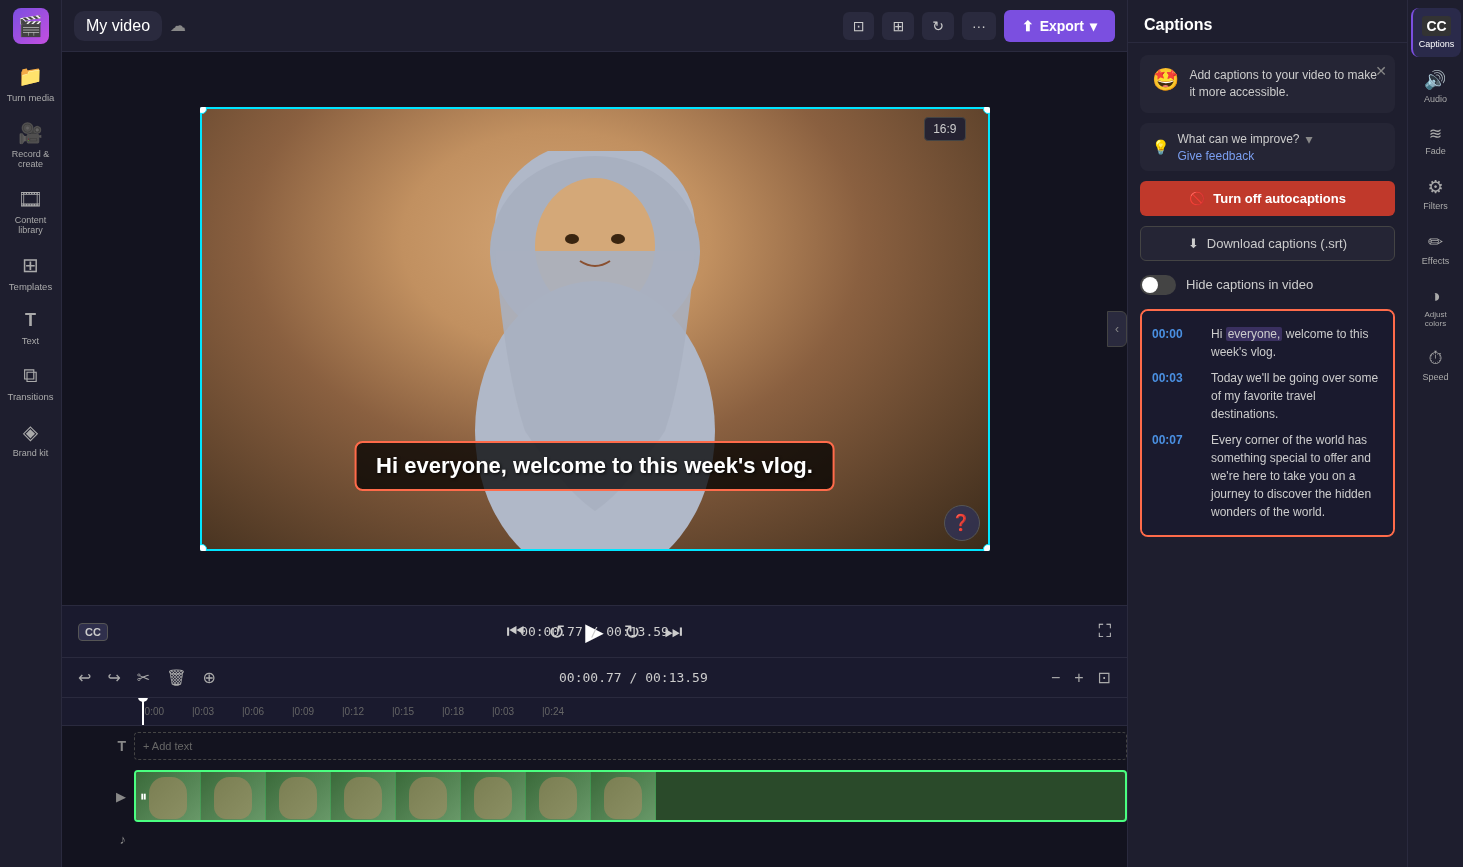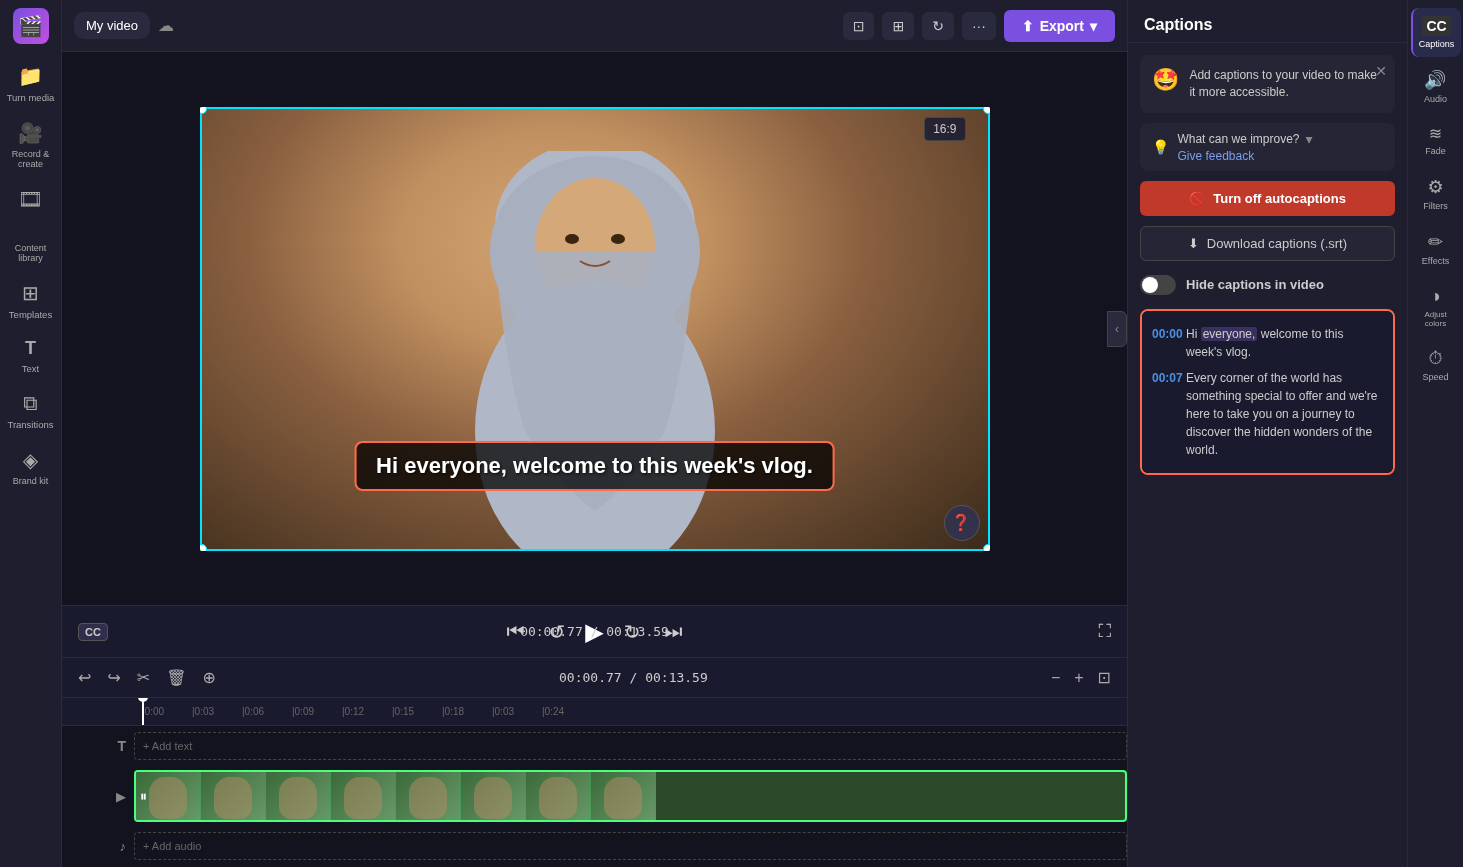--- a/index.html
+++ b/index.html
@@ -62,7 +62,7 @@
       background: #2a2a3e;
       border-radius: 10px;
       padding: 6px 12px;
-      font-size: 13px;
+      font-size: 16px;
       cursor: pointer;
     }
     .cloud-icon { font-size: 16px; color: #888; cursor: pointer; }

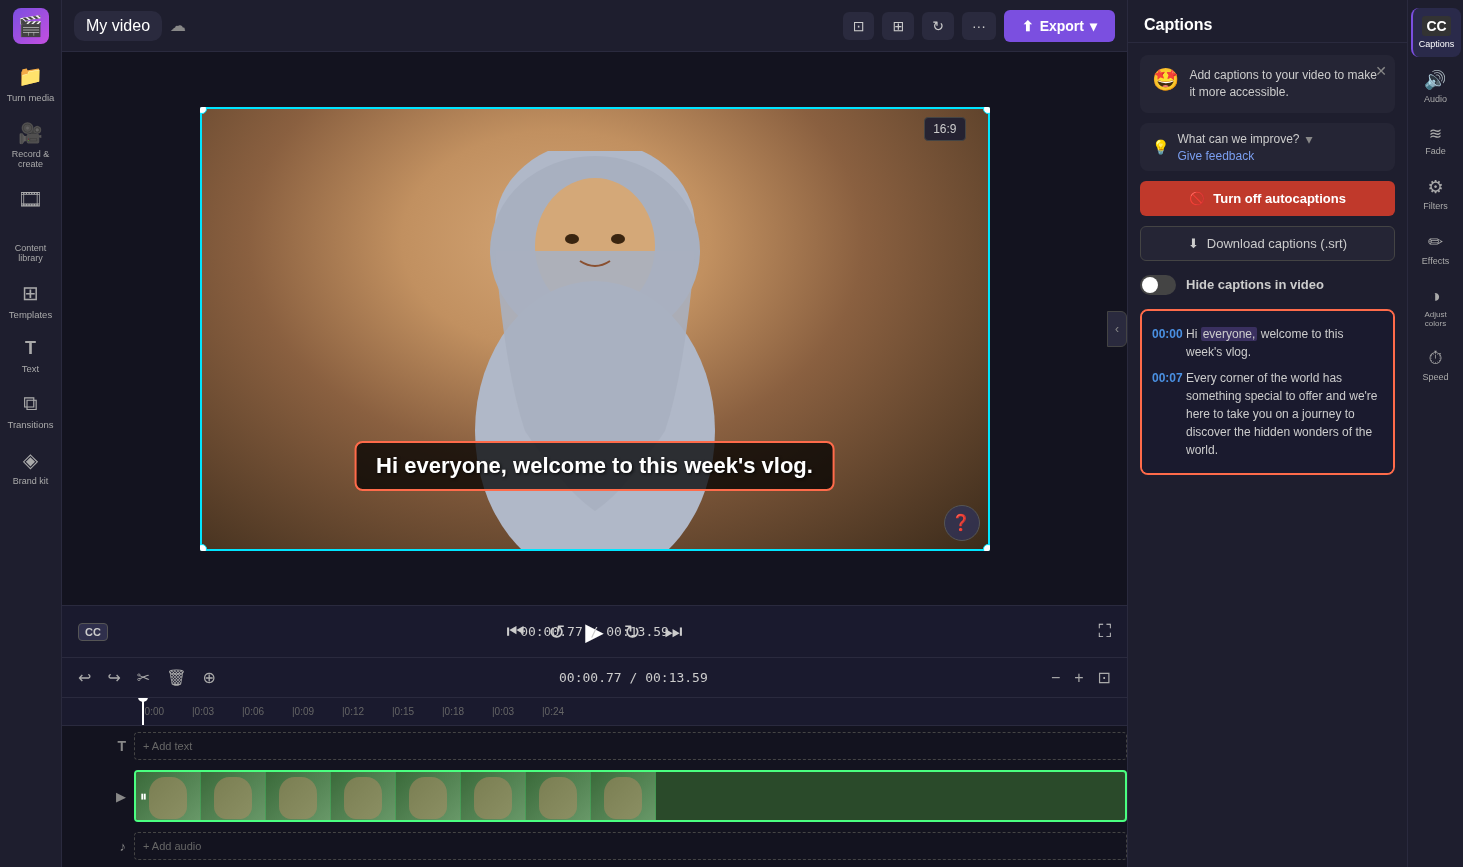--- a/index.html
+++ b/index.html
@@ -581,7 +581,7 @@
   </div>
   <div class="sidebar-item">
     <span class="si-icon">🎞</span>
-    <span style="font-size:9px;margin-top:28px;">Content<br>library</span>
+    <span style="font-size:9px;">Content<br>library</span>
   </div>
   <div class="sidebar-item">
     <span class="si-icon">⊞</span>

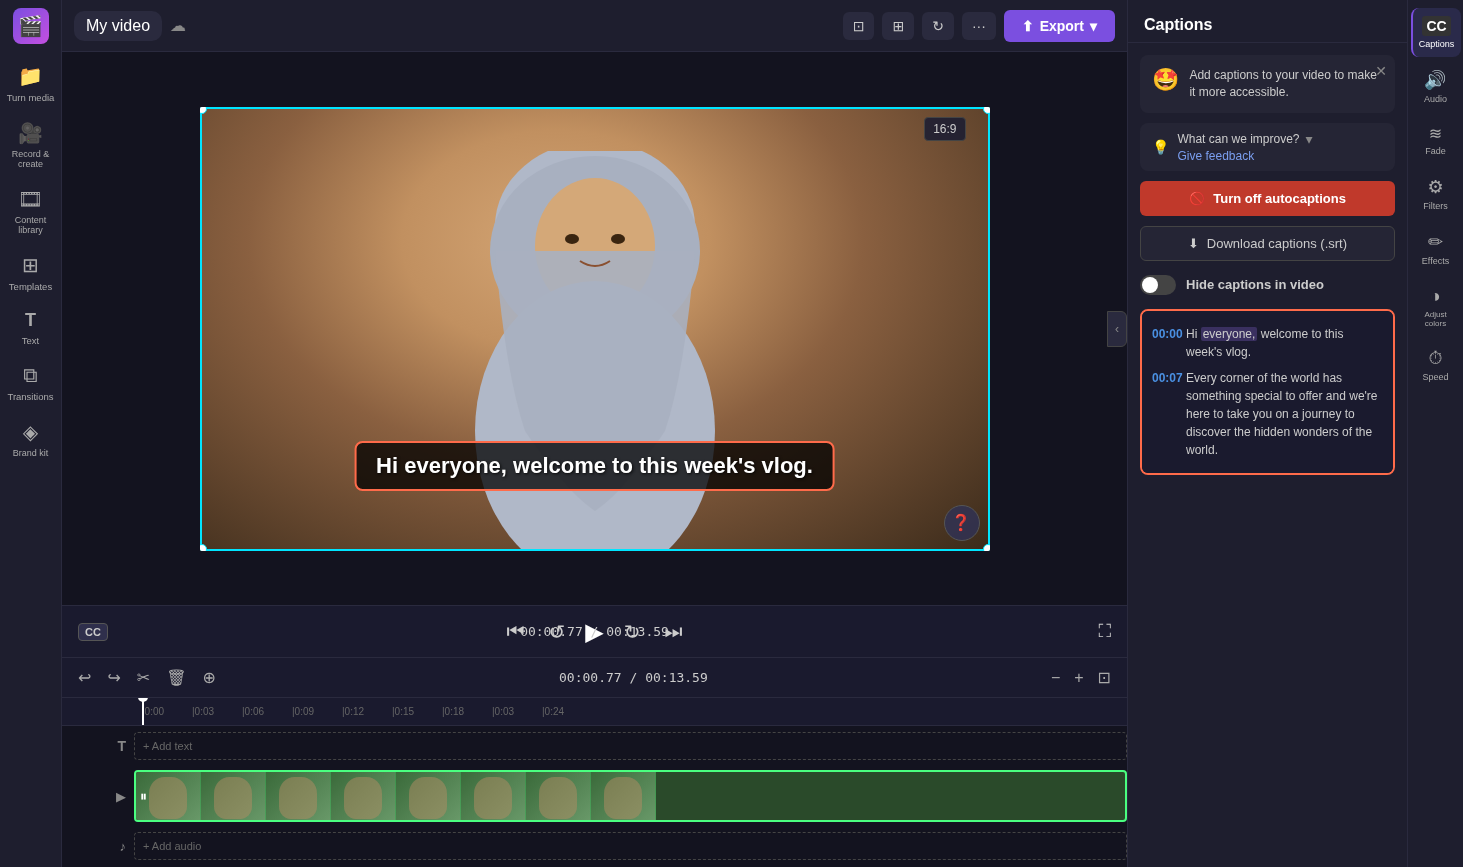--- a/index.html
+++ b/index.html
@@ -464,7 +464,6 @@
       align-items: center;
       gap: 10px;
       padding: 4px 0;
-      font-weight: bold;
     }
     .toggle-switch {
       width: 36px; height: 20px;

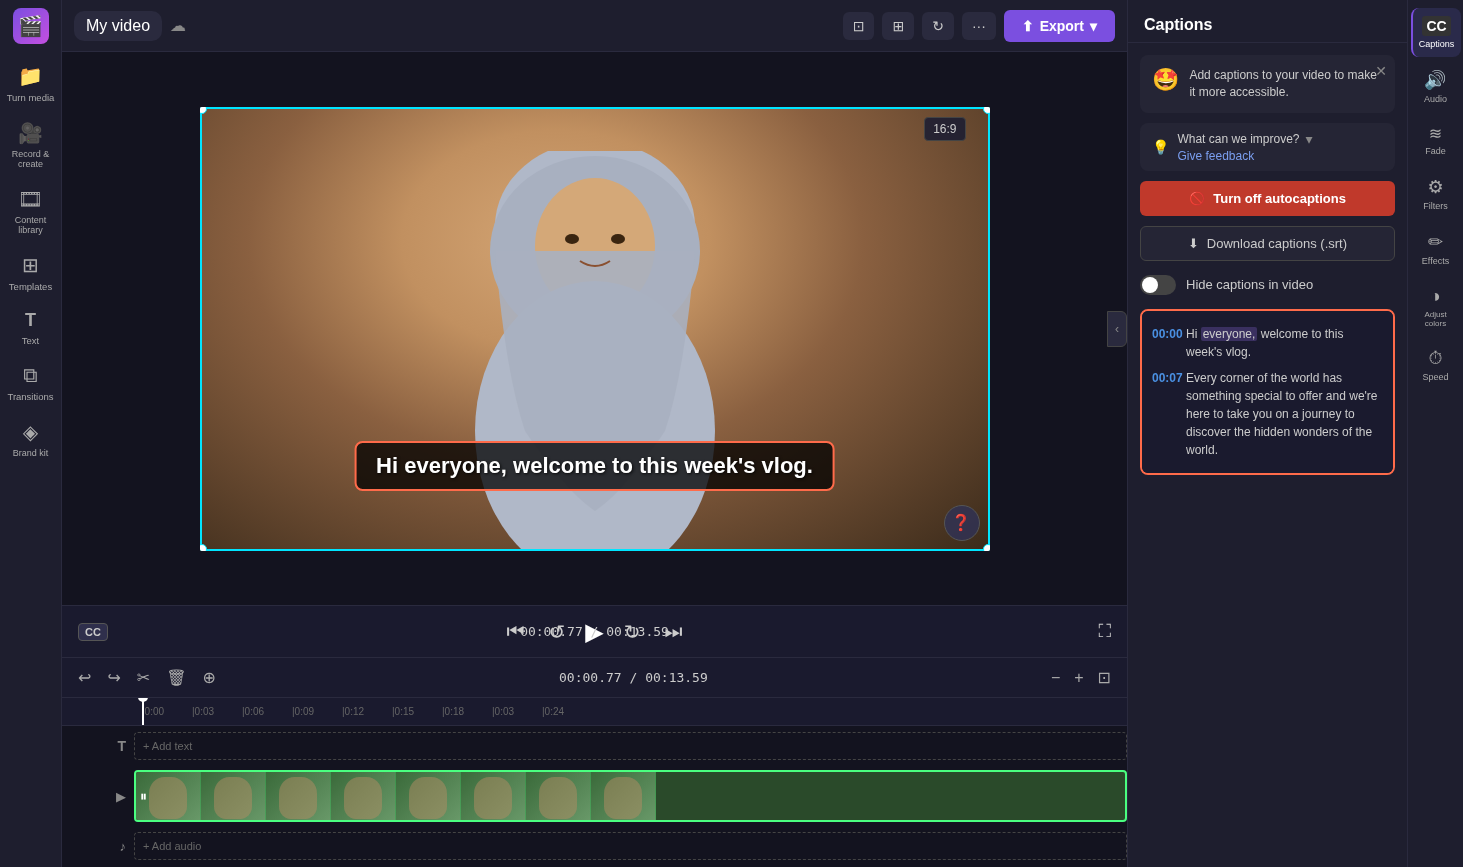--- a/index.html
+++ b/index.html
@@ -503,7 +503,7 @@
     }
     .transcript-entry {
       display: flex;
-      gap: 2px;
+      gap: 27px;
       padding: 4px 0;
       font-size: 12px;
       line-height: 1.5;

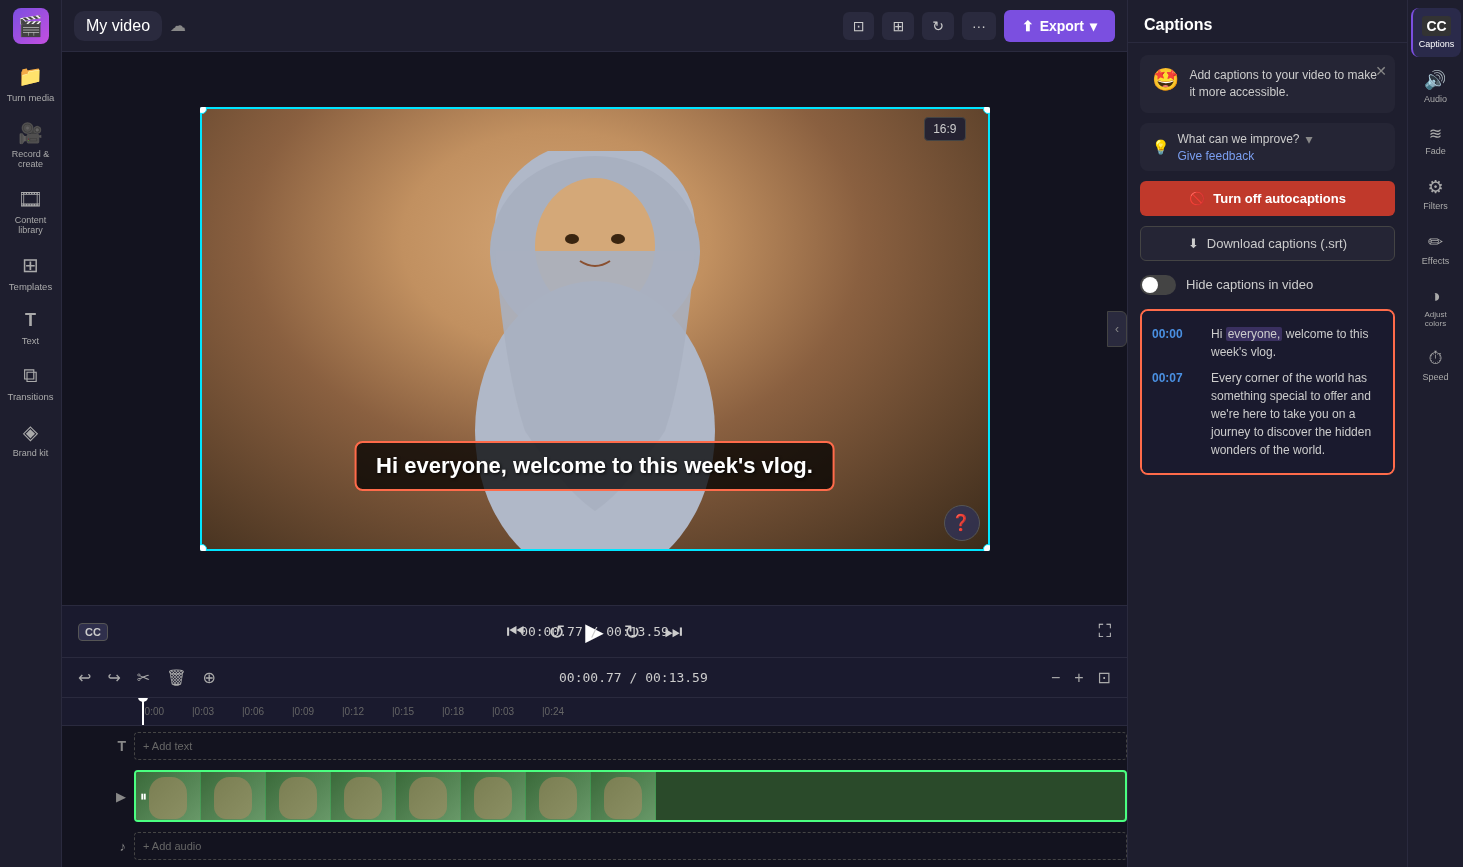--- a/index.html
+++ b/index.html
@@ -809,6 +809,10 @@
             <span class="ts-text">Hi <span class="ts-highlight">everyone,</span> welcome to this week's vlog.</span>
           </div>
 
+          <div class="transcript-entry">
+            <span class="ts-time">00:03</span>
+            <span class="ts-text">Today we'll be going over some of my favorite travel destinations.</span>
+          </div>
 
           <div class="transcript-entry">
             <span class="ts-time">00:07</span>

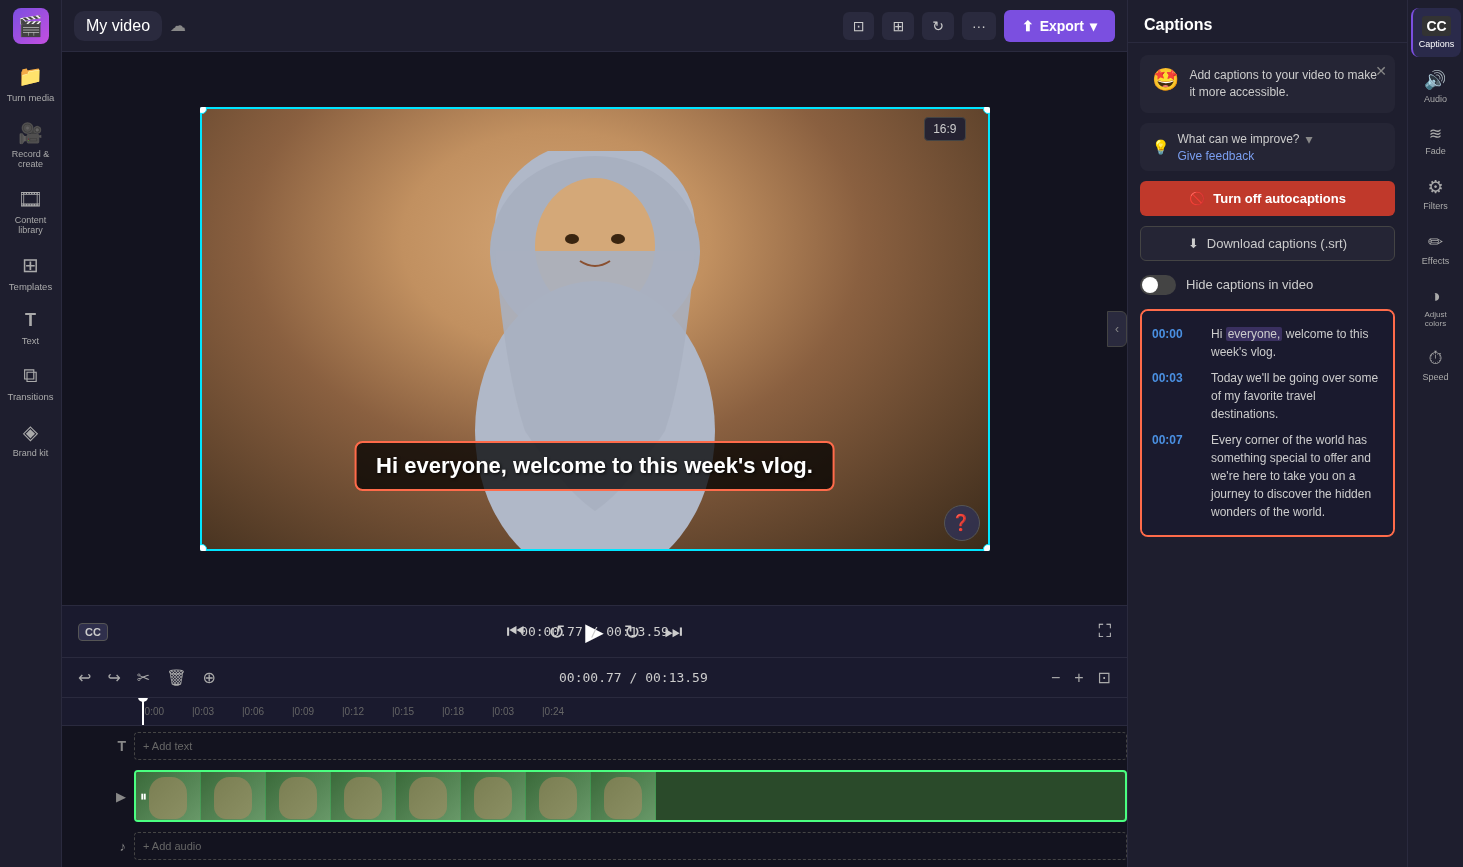--- a/index.html
+++ b/index.html
@@ -751,9 +751,6 @@
 
       <div class="track-row">
         <div class="track-type-icon">♪</div>
-        <div class="track-content">
-          <span>+ Add audio</span>
-        </div>
       </div>
     </div>
   </div>

